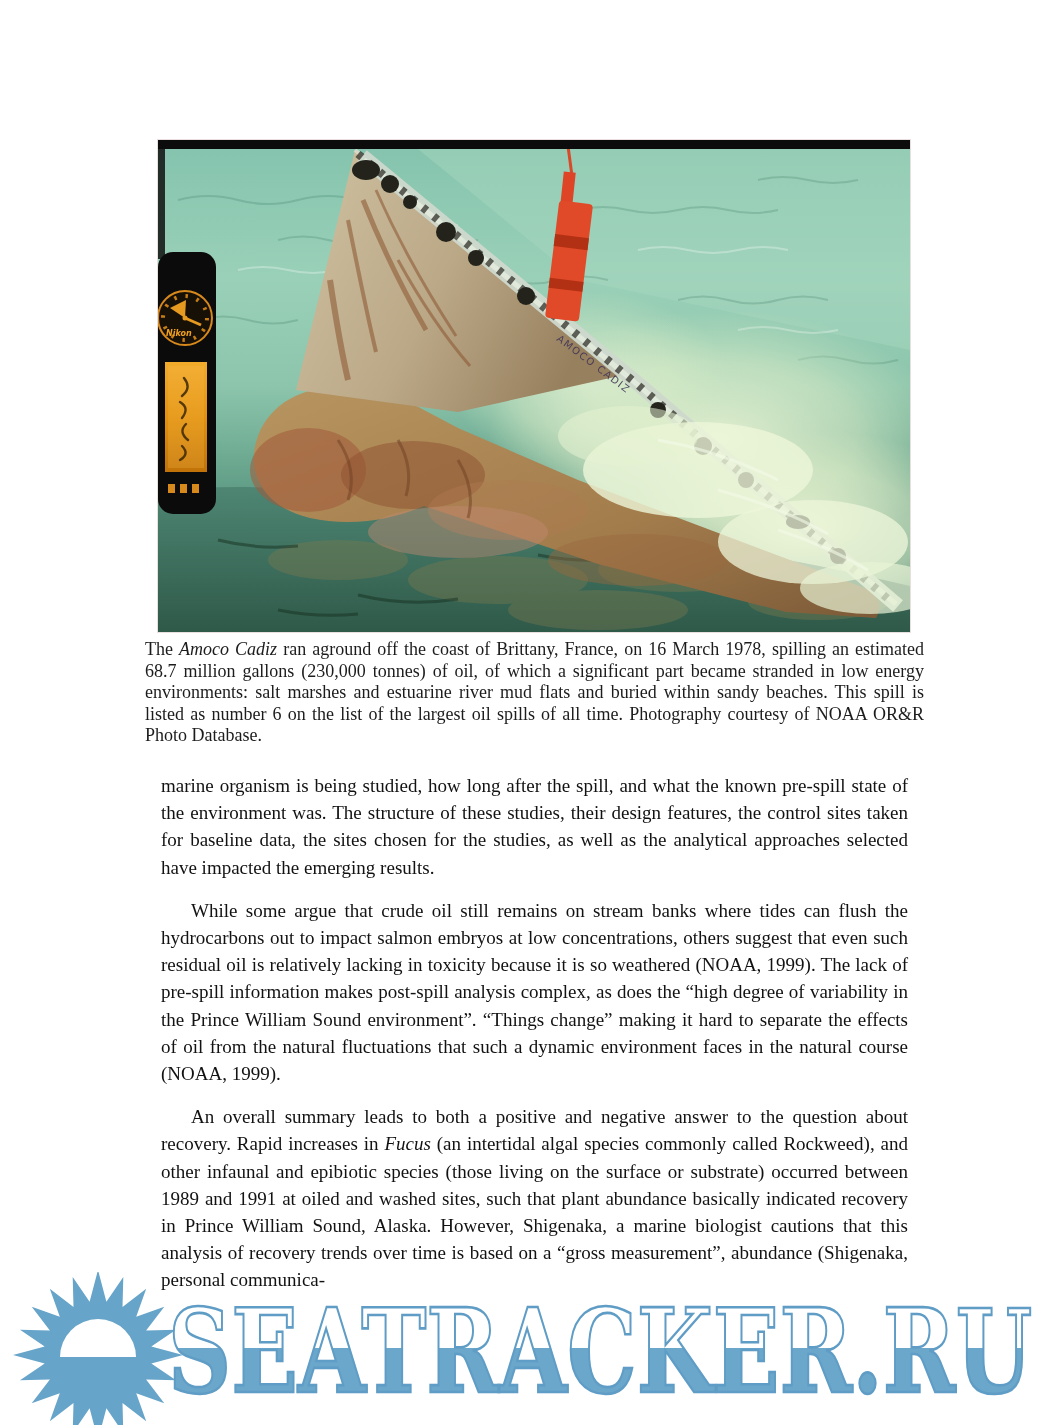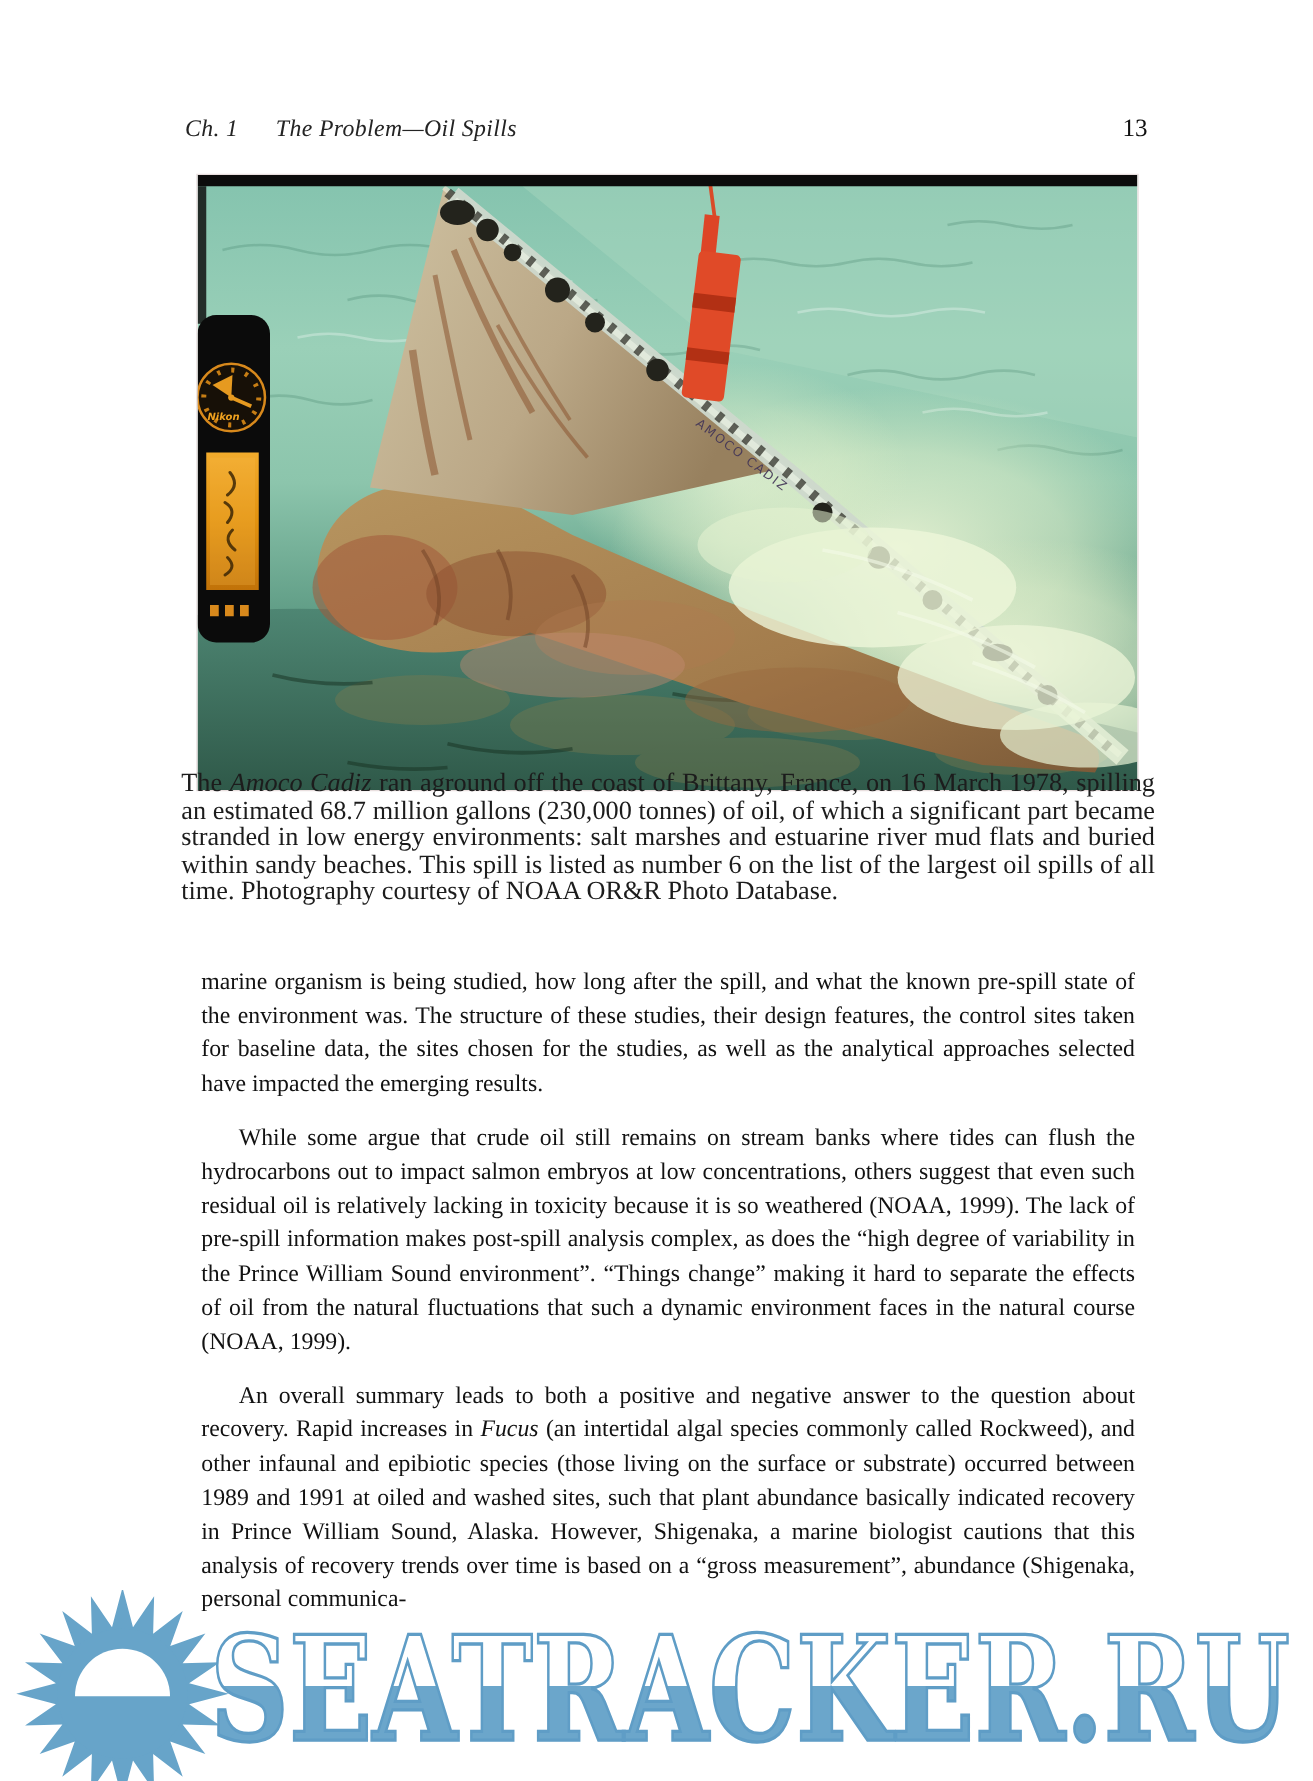--- a/index.html
+++ b/index.html
@@ -39,12 +39,6 @@
 
 <div class="page">
 
-  <div class="header">
-    <div class="chapter">
-      <span class="num">Ch. 1</span><span>The Problem—Oil Spills</span>
-    </div>
-    <div class="pagenum">13</div>
-  </div>
 
   <div class="figure">
     <svg viewBox="0 0 752 492" width="752" height="492">

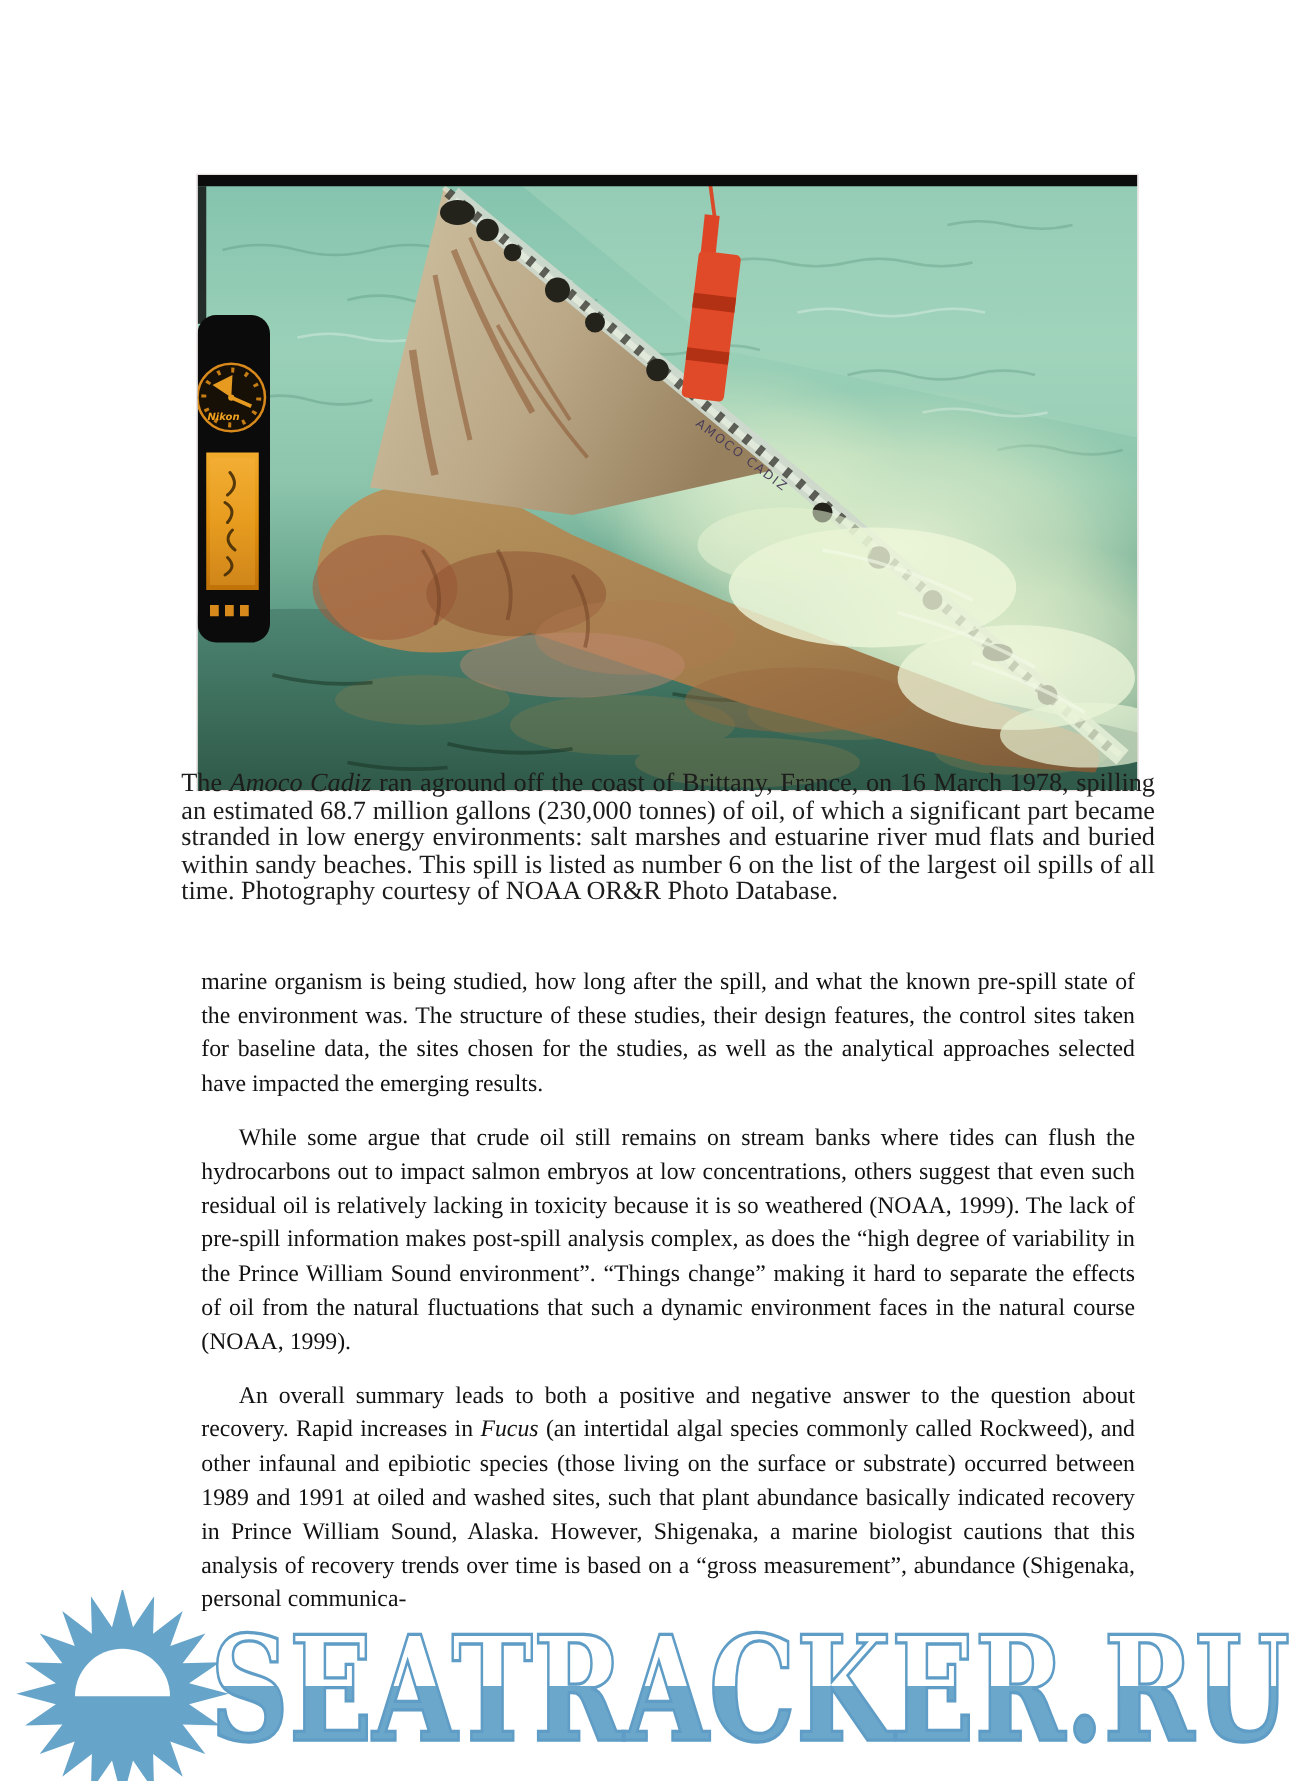--- a/index.html
+++ b/index.html
@@ -22,8 +22,8 @@
   .figure svg { display:block; }
 
   .caption {
-    position:absolute; left:145px; top:616px; width:779px; margin:0;
-    font-size:21px; line-height:21.6px; text-align:justify; color:#1c1c1c;
+    position:absolute; left:145px; top:639px; width:779px; margin:0;
+    font-size:18px; line-height:21.6px; text-align:justify; color:#1c1c1c;
   }
   .bodytext {
     position:absolute; left:145px; top:756px; width:779px;

